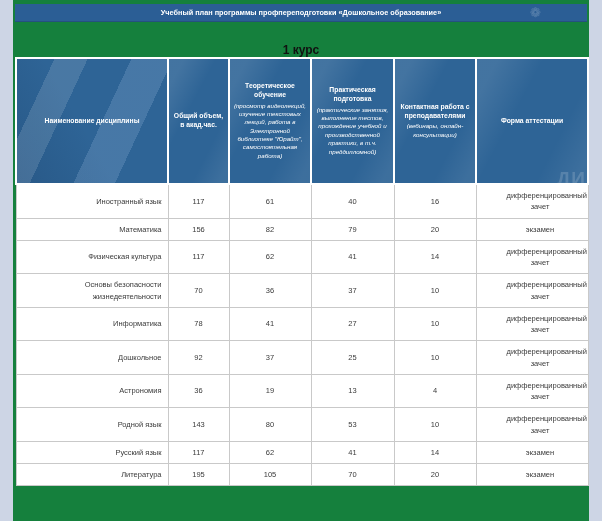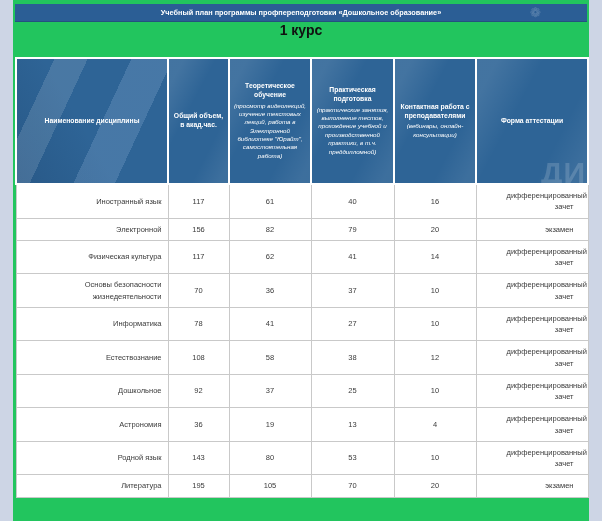--- a/index.html
+++ b/index.html
@@ -12,7 +12,7 @@
   .content {
     position:absolute; left:13px; top:0;
     width:576px; height:521px;
-    background:#22c55e;
+    background:#15803d;
   }
   .title-bar {
     margin:4px 2px 0 2px; height:17px;

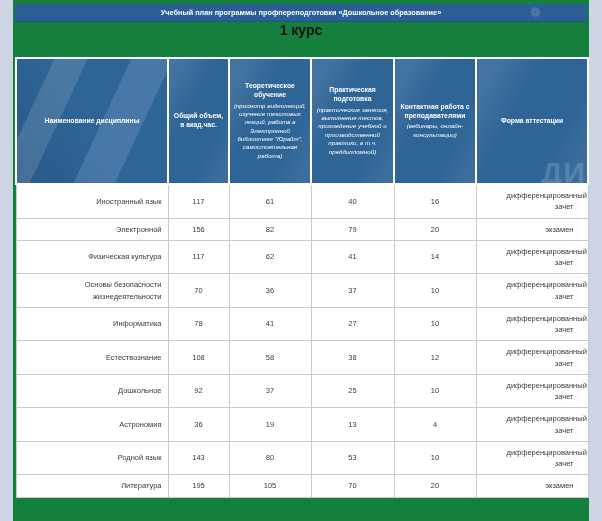--- a/index.html
+++ b/index.html
@@ -29,8 +29,8 @@
   }
   .course-band {
     height:35px;
-    display:flex; align-items:flex-start; justify-content:center;
-    font-weight:bold; font-size:14px; color:#111111;
+    display:flex; align-items:flex-end; justify-content:center;
+    font-weight:bold; font-size:12px; color:#111111;
   }
   table.curriculum {
     border-collapse:collapse; table-layout:fixed;

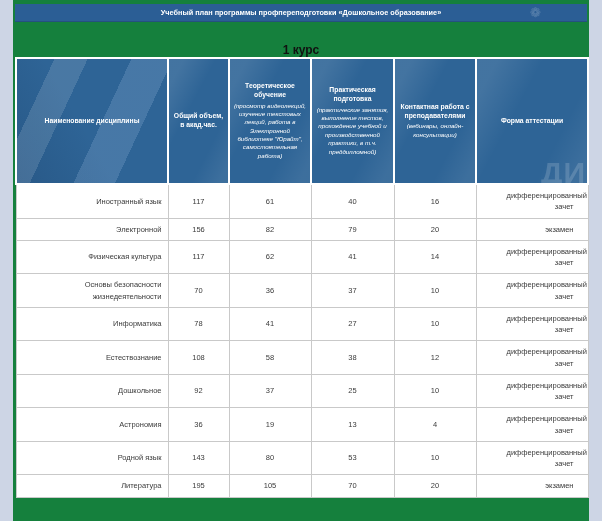--- a/index.html
+++ b/index.html
@@ -70,7 +70,7 @@
   }
   .th-watermark {
     position:absolute; right:1px; bottom:-7px;
-    font-size:30px; font-weight:bold;
+    font-size:19px; font-weight:bold;
     color:rgba(255,255,255,0.16);
     letter-spacing:1px; z-index:0;
   }

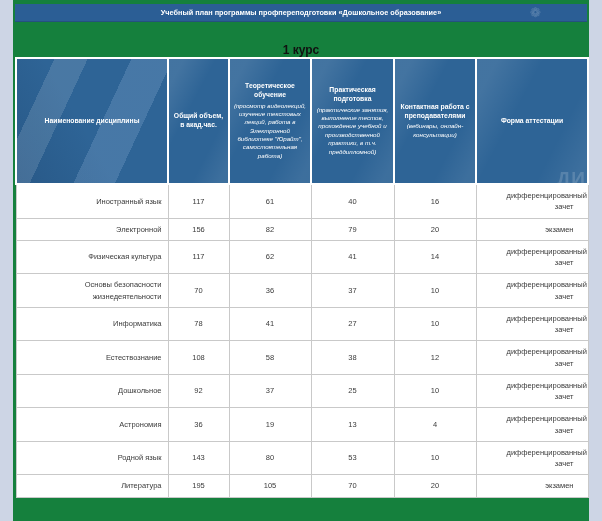--- a/index.html
+++ b/index.html
@@ -82,7 +82,7 @@
     background:#ffffff;
   }
   td.td-discipline { text-align:right; padding-left:9px; padding-right:6px; }
-  td.td-attestation { padding-left:30px; padding-right:14px;text-align:right; }
+  td.td-attestation { padding-left:30px; padding-right:14px; }
 </style>
 </head>
 <body>

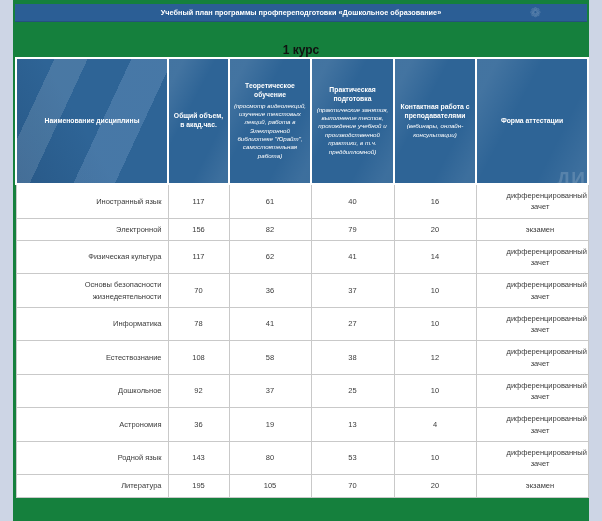--- a/index.html
+++ b/index.html
@@ -143,7 +143,7 @@
           <td class="td-attestation">дифференцированный зачет</td>
         </tr>
         <tr>
-          <td class="td-discipline">Электронной</td>
+          <td class="td-discipline">Математика</td>
           <td>156</td>
           <td>82</td>
           <td>79</td>

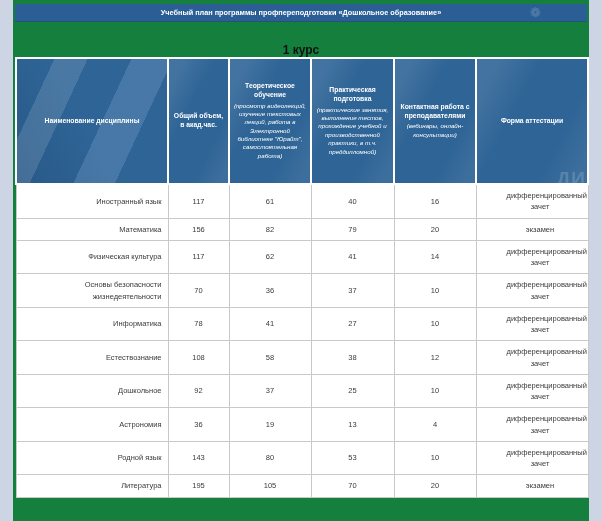--- a/index.html
+++ b/index.html
@@ -175,14 +175,6 @@
           <td class="td-attestation">дифференцированный зачет</td>
         </tr>
         <tr>
-          <td class="td-discipline">Естествознание</td>
-          <td>108</td>
-          <td>58</td>
-          <td>38</td>
-          <td>12</td>
-          <td class="td-attestation">дифференцированный зачет</td>
-        </tr>
-        <tr>
           <td class="td-discipline">Дошкольное</td>
           <td>92</td>
           <td>37</td>

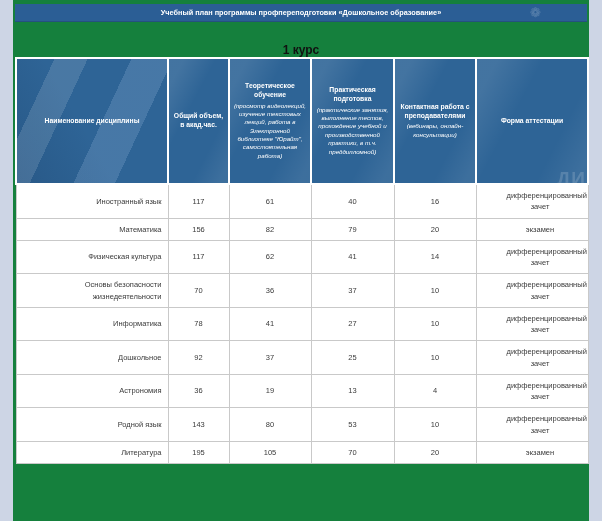--- a/index.html
+++ b/index.html
@@ -199,6 +199,14 @@
           <td class="td-attestation">дифференцированный зачет</td>
         </tr>
         <tr>
+          <td class="td-discipline">Русский язык</td>
+          <td>117</td>
+          <td>62</td>
+          <td>41</td>
+          <td>14</td>
+          <td class="td-attestation">экзамен</td>
+        </tr>
+        <tr>
           <td class="td-discipline">Литература</td>
           <td>195</td>
           <td>105</td>

